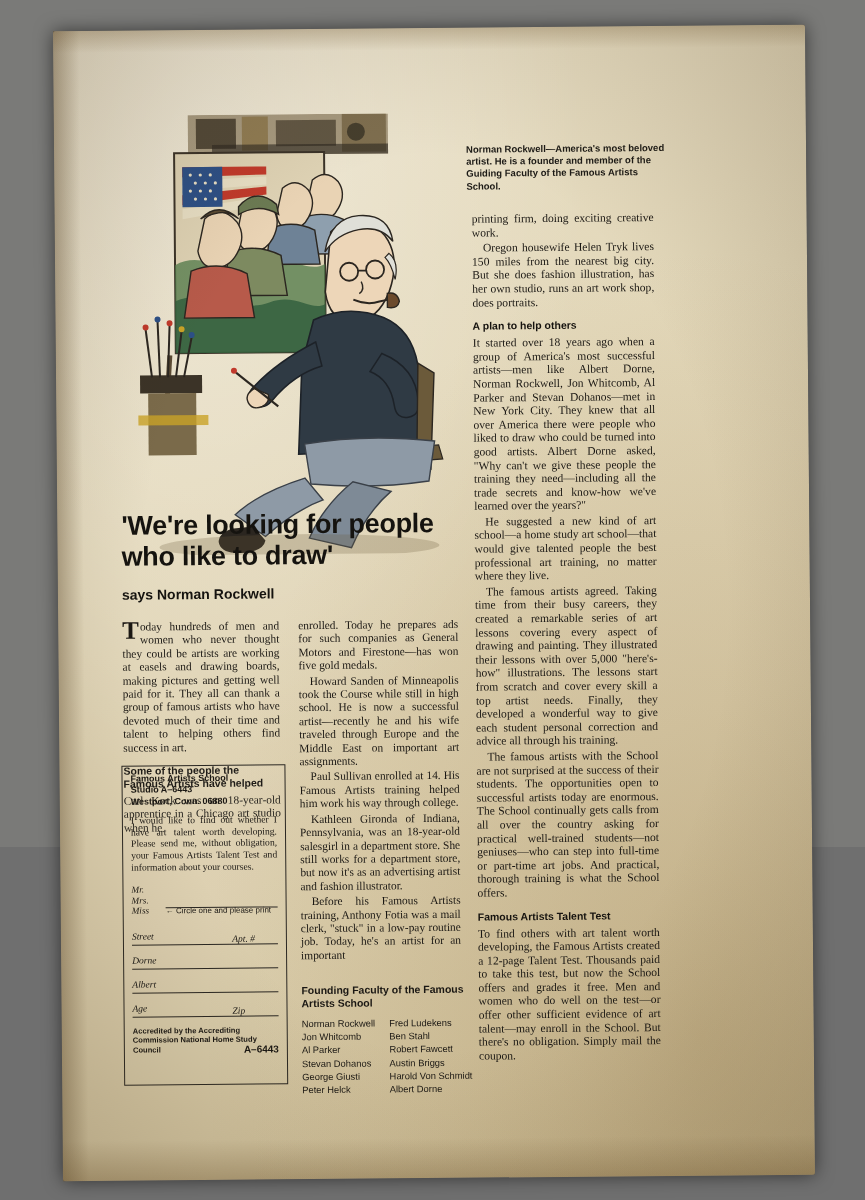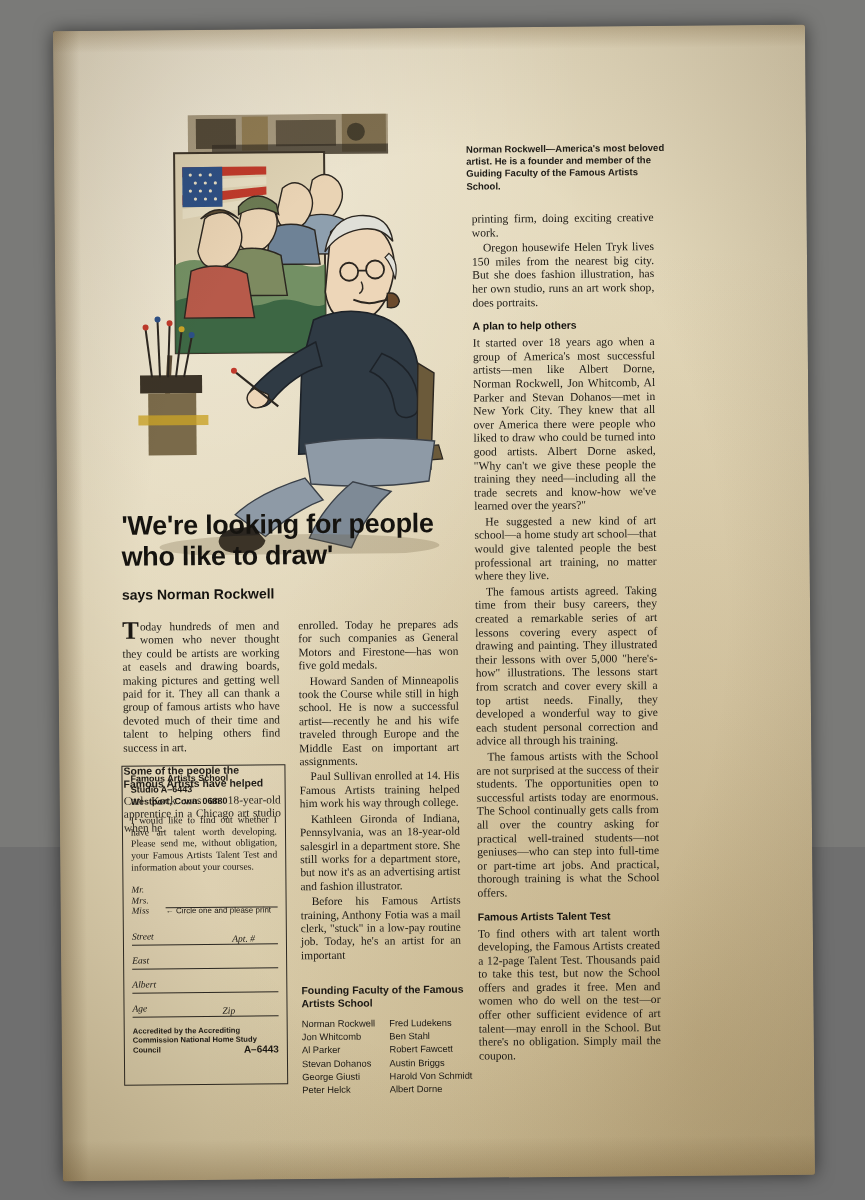--- a/index.html
+++ b/index.html
@@ -277,7 +277,7 @@
         </div>
 
         <div class="field" style="height:15px;">
-          <span class="lbl">East</span>
+          <span class="lbl">Dorne</span>
           <div class="line"></div>
         </div>
 

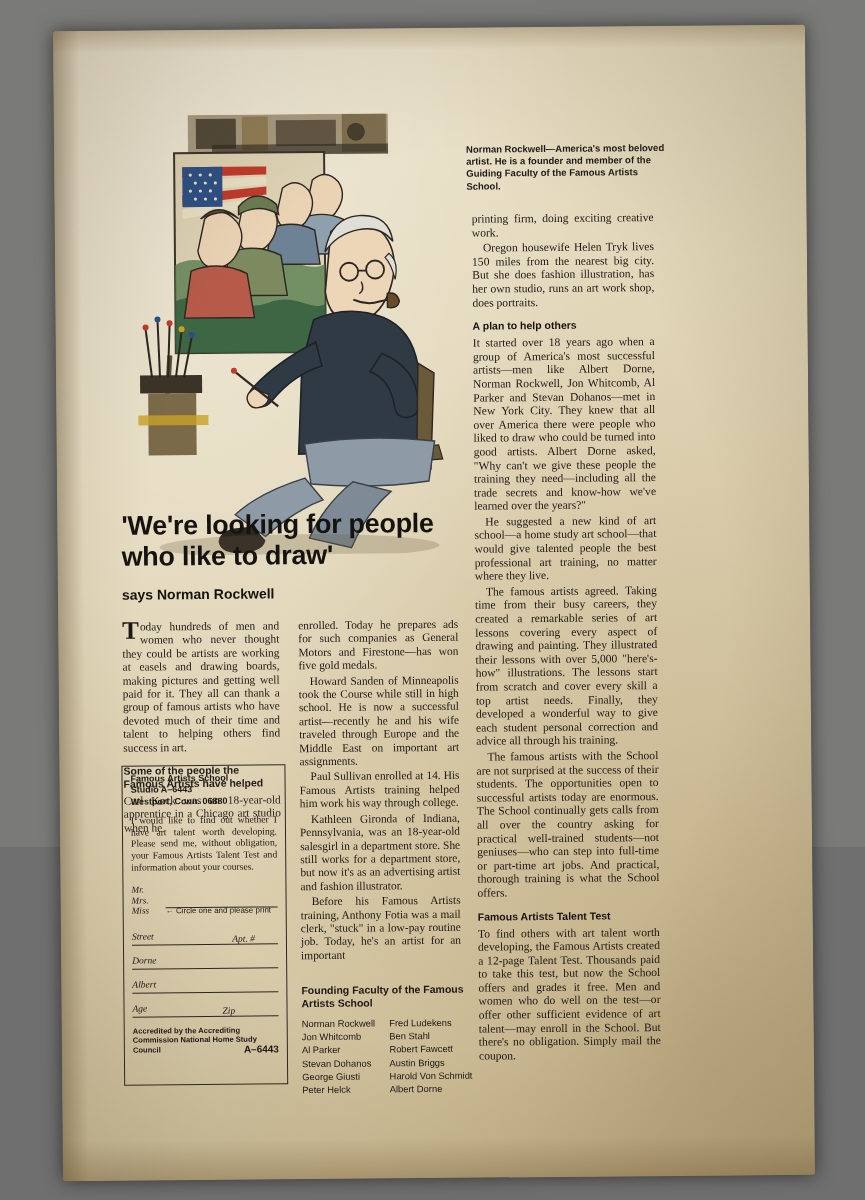--- a/index.html
+++ b/index.html
@@ -288,7 +288,7 @@
 
         <div class="field" style="height:15px;">
           <span class="lbl">Age</span>
-          <span class="lbl" style="position:absolute;left:90px;bottom:2px;text-align:right;">Zip</span>
+          <span class="lbl" style="position:absolute;left:100px;bottom:2px;text-align:right;">Zip</span>
           <div class="line"></div>
         </div>
 

